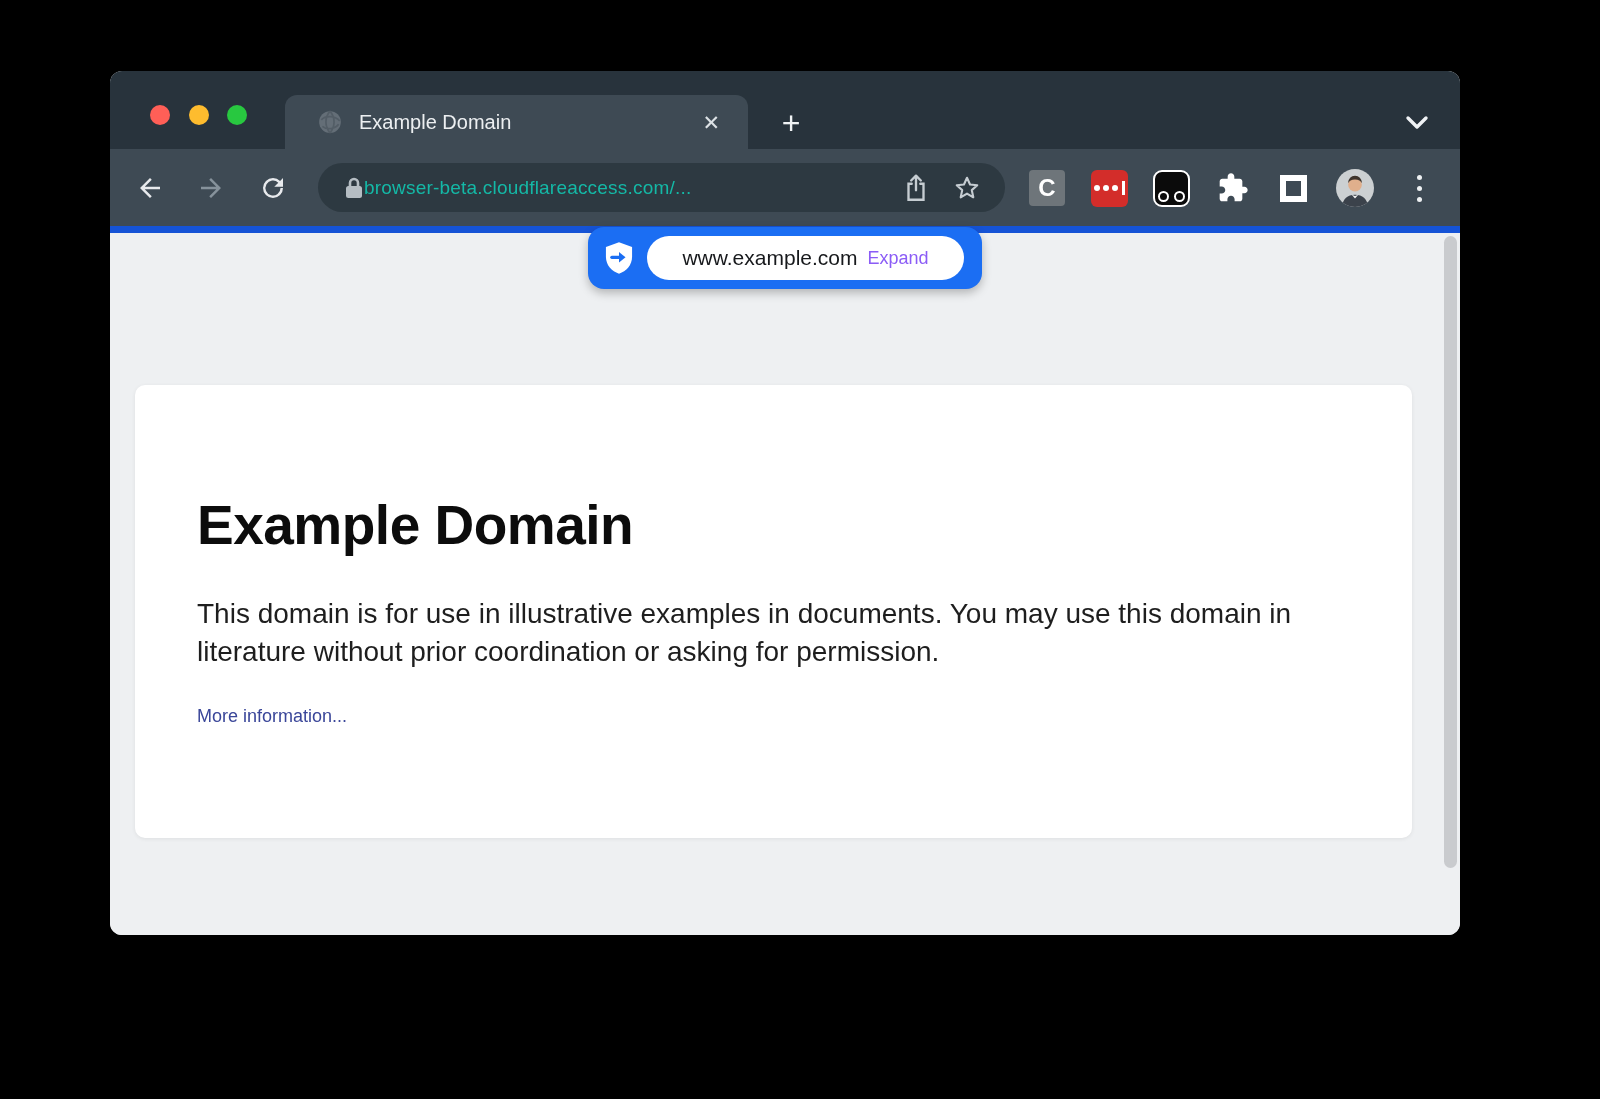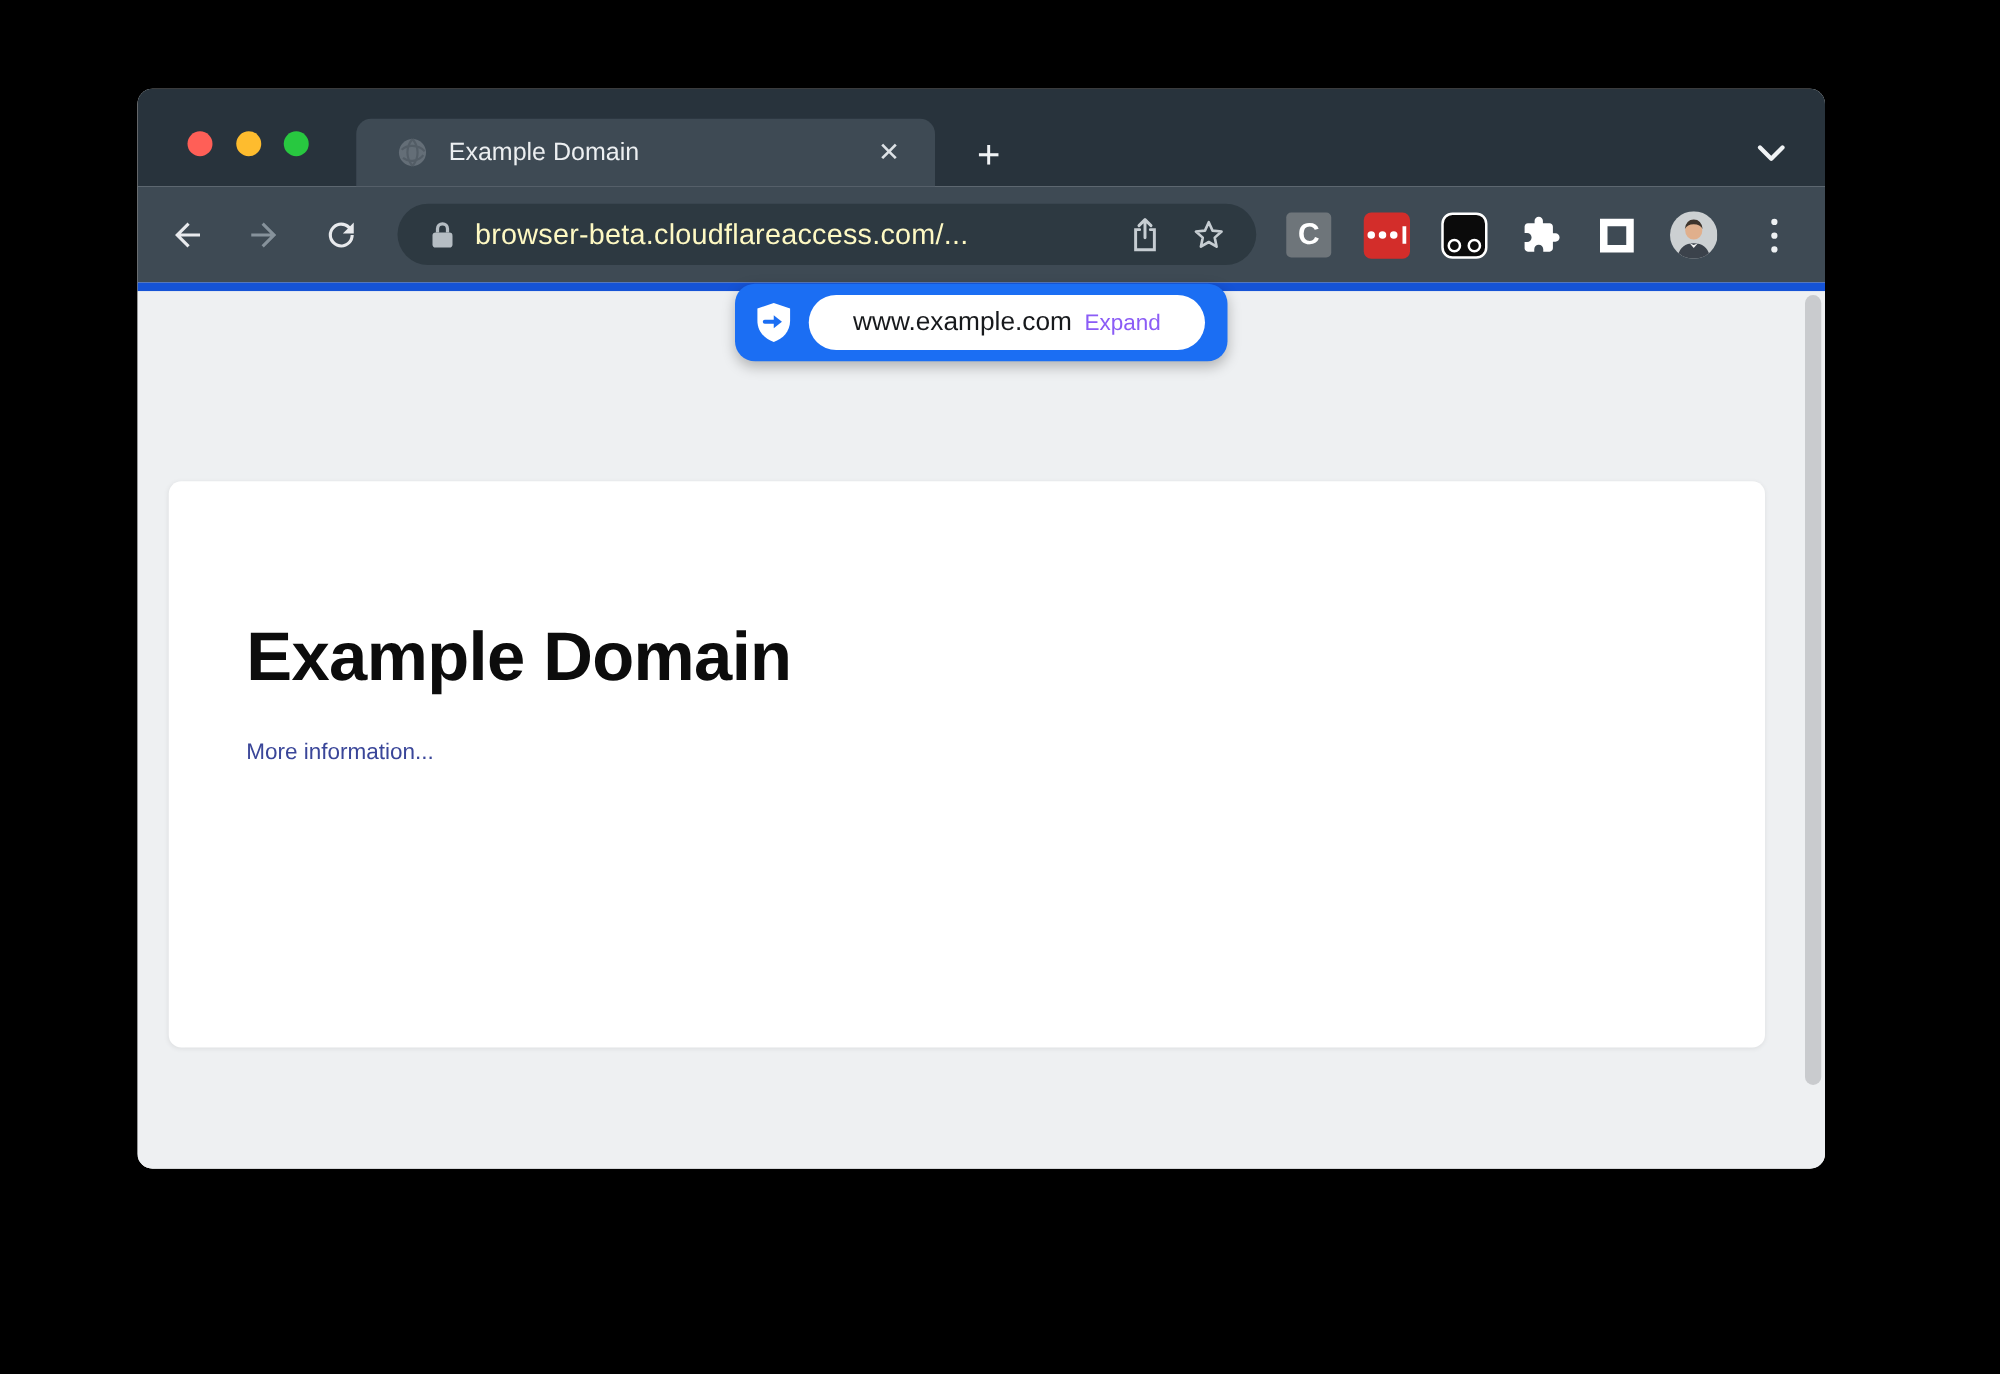--- a/index.html
+++ b/index.html
@@ -49,7 +49,7 @@
     display: flex; align-items: center;
   }
   .lock-icon { margin-left: 26px; flex: 0 0 auto; }
-  .url-text { margin-left: 16px; color: #fef9c3; font-size: 23px; letter-spacing: .2px; flex: 1 1 auto; white-space: nowrap; overflow: hidden; }
+  .url-text { color: #14b8a6; font-size: 19px; letter-spacing: .2px; flex: 1 1 auto; white-space: nowrap; overflow: hidden; }
   .bar-icon { flex: 0 0 auto; margin-right: 24px; }
 
   .ext { position: absolute; top: 20px; width: 38px; height: 38px;

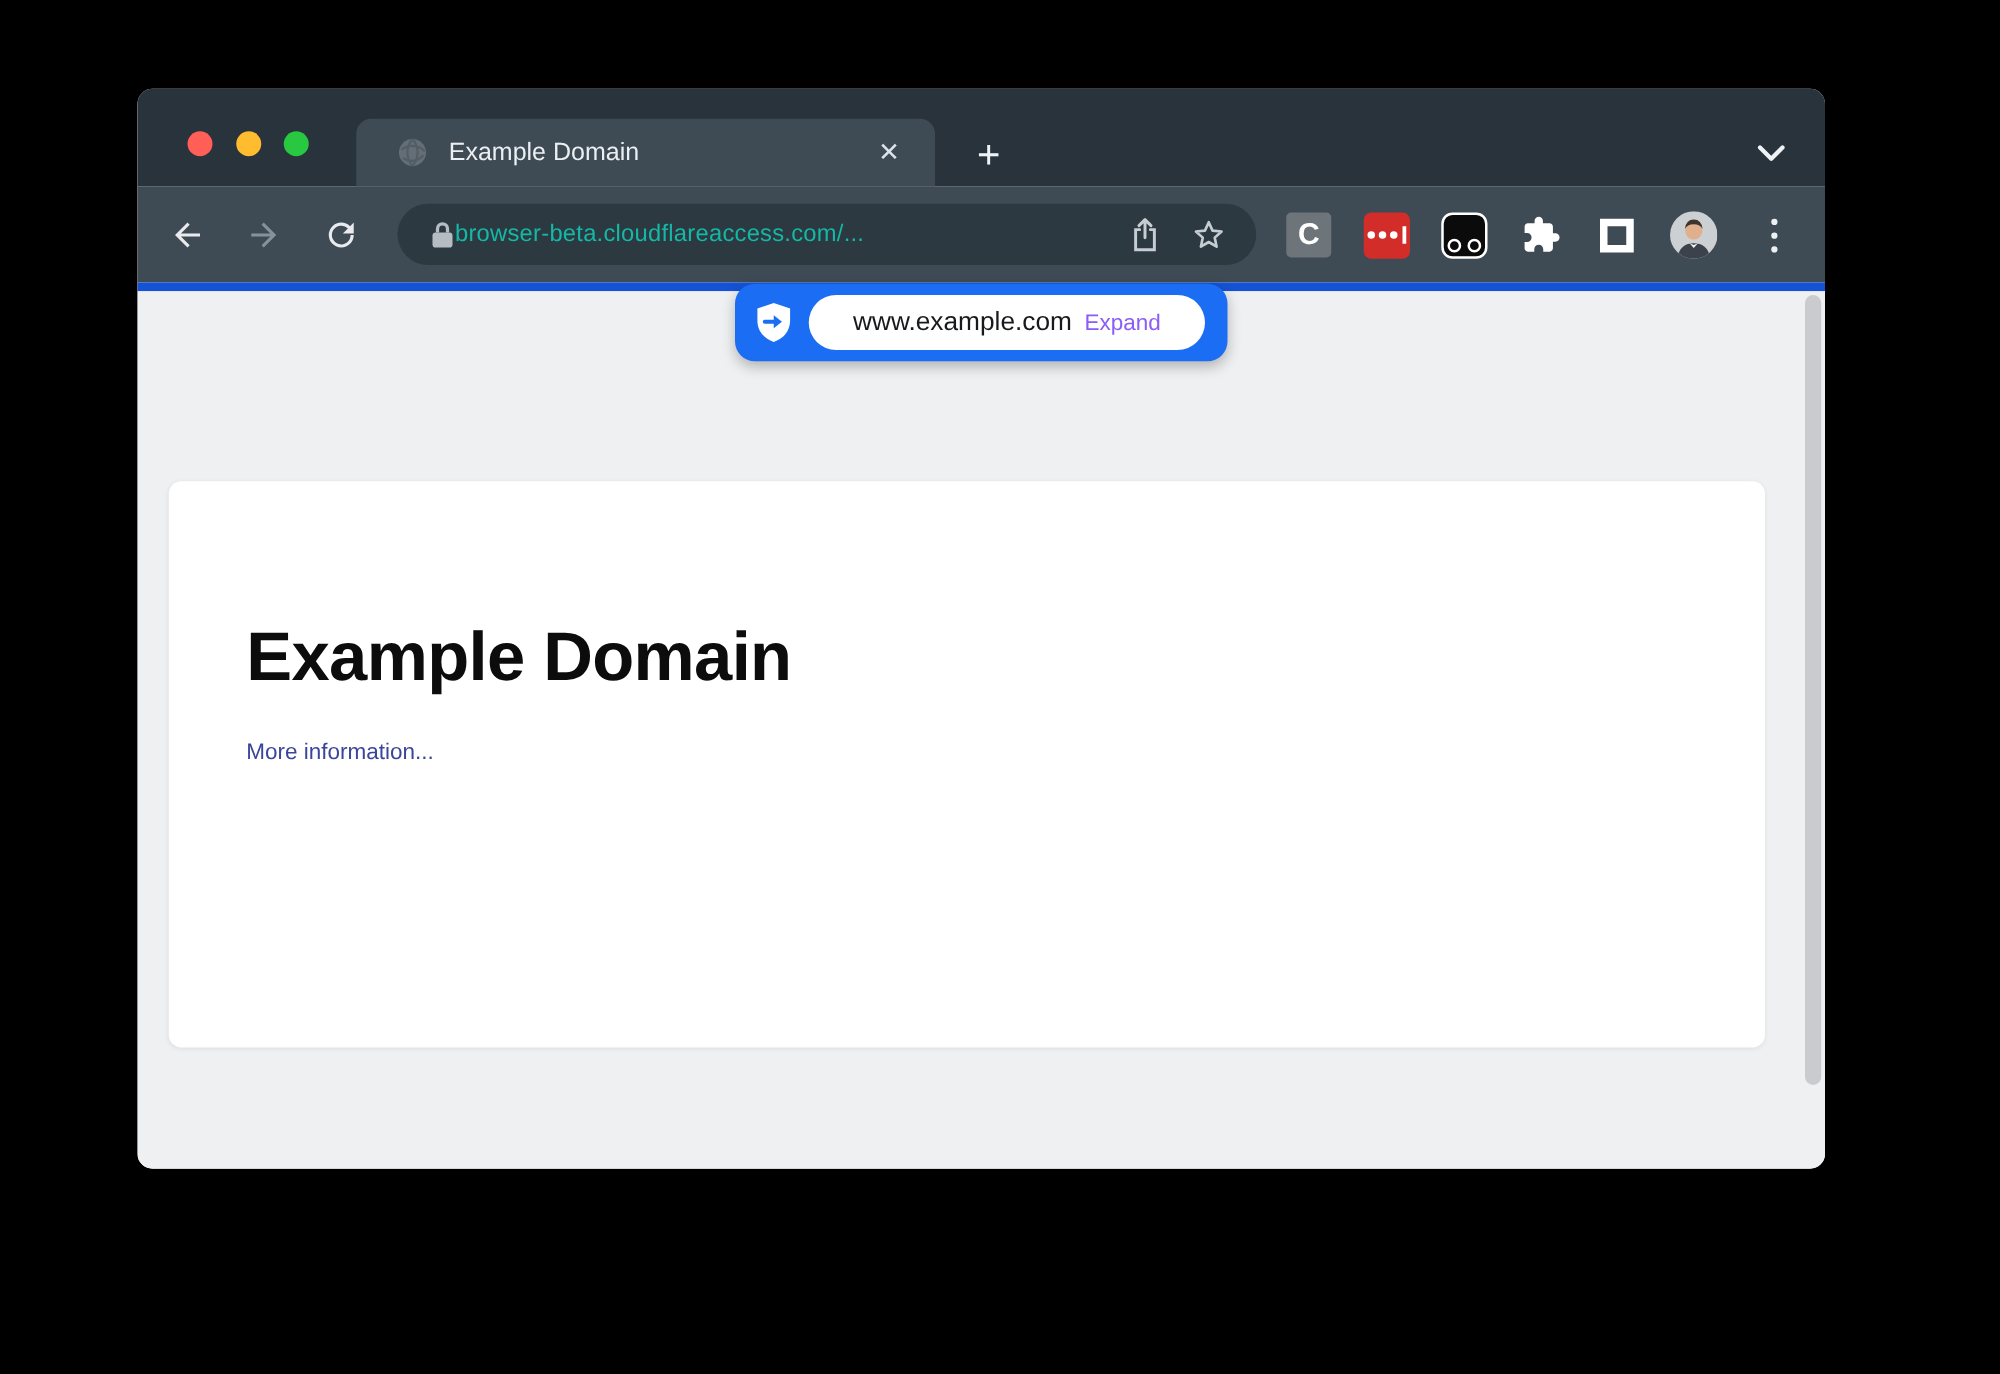--- a/index.html
+++ b/index.html
@@ -244,6 +244,7 @@
 
       <div class="card">
         <h1>Example Domain</h1>
+        <p>This domain is for use in illustrative examples in documents. You may use this domain in literature without prior coordination or asking for permission.</p>
         <a href="#">More information...</a>
       </div>
 

